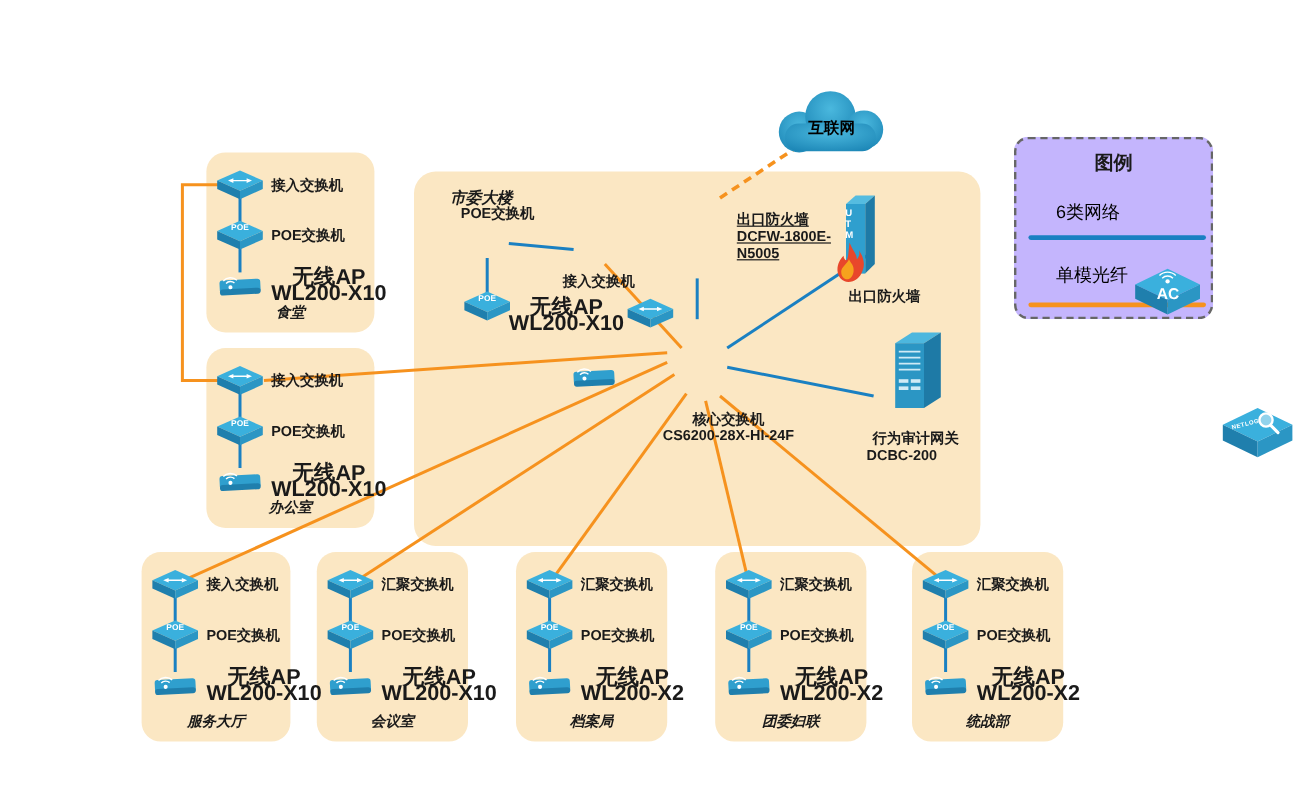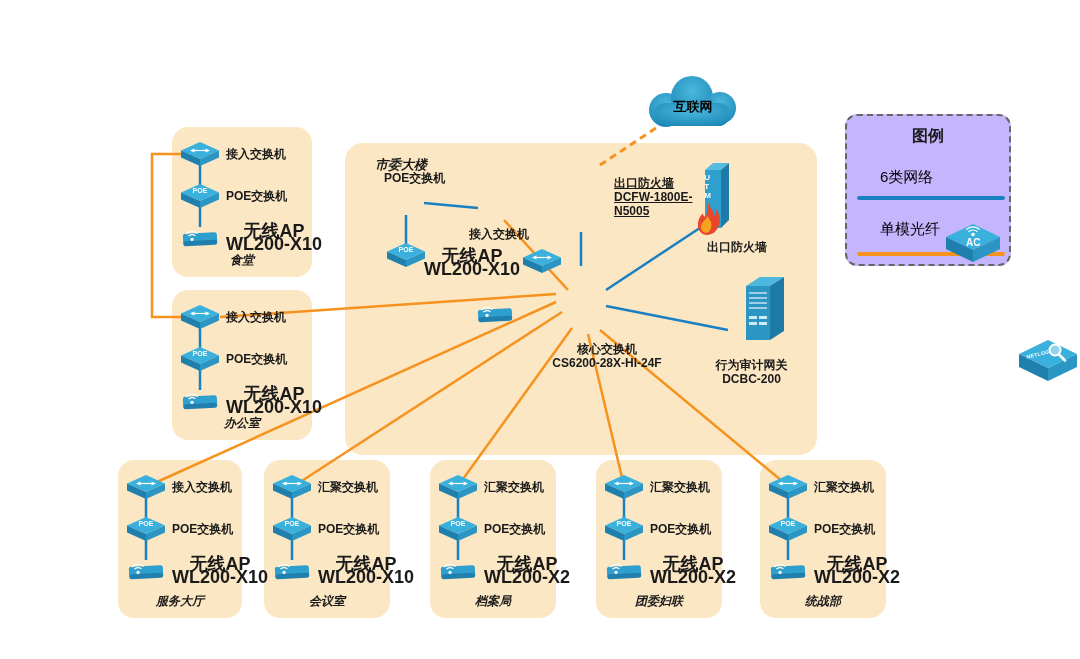--- a/index.html
+++ b/index.html
@@ -22,7 +22,7 @@
   .ictxt{position:absolute;left:0;right:0;top:4px;text-align:center;font-size:7px;font-weight:700;color:#fff;}
   .utm{position:absolute;left:11px;top:15px;width:9px;font-size:8px;font-weight:700;color:#fff;
        line-height:9px;word-break:break-all;letter-spacing:1px;}
-  .actxt{position:absolute;left:0;right:0;top:15px;text-align:center;font-size:10px;font-weight:700;color:#fff;}
+  .actxt{position:absolute;left:0;right:0;top:15px;text-align:center;font-size:13px;font-weight:700;color:#fff;}
   .nltxt{position:absolute;left:4px;top:13px;width:34px;font-size:5px;font-weight:700;color:#fff;
          transform:rotate(-14deg);letter-spacing:.4px;text-align:center;}
   .cloud-label{position:absolute;left:0;right:0;top:28px;text-align:center;color:#000000;

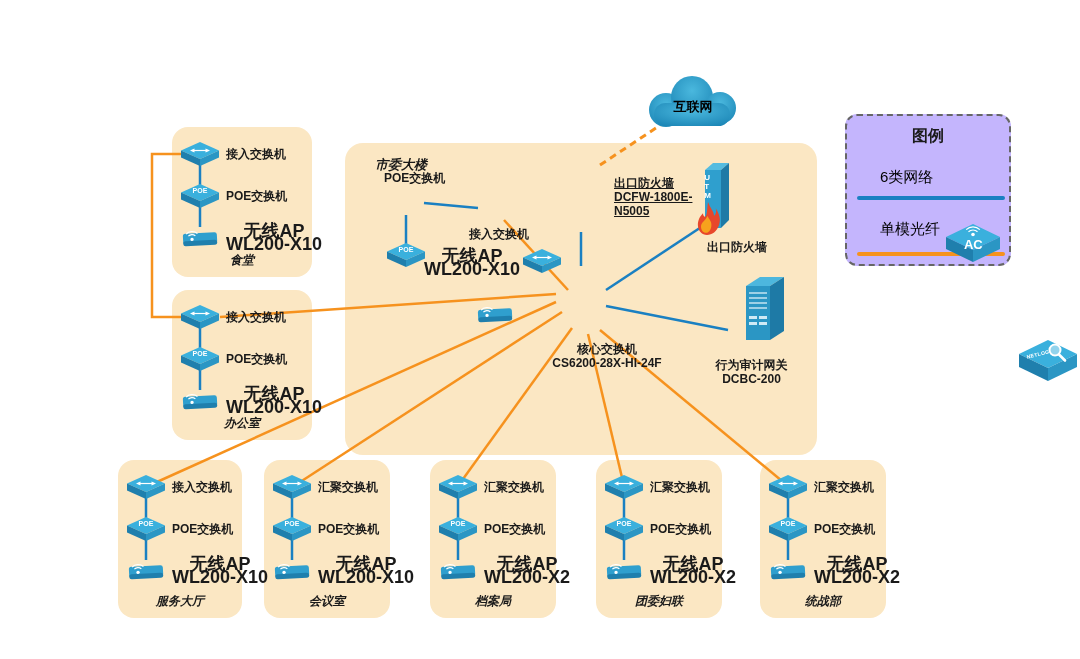--- a/index.html
+++ b/index.html
@@ -255,7 +255,7 @@
     <span class="nltxt">NETLOG</span>
   </div>
   <div class="abs bold-lbl center" style="left:704px;top:358px;width:95px;">
-    <span style="display:block;">行为审计网关</span>
+    <span style="display:block;text-align:right;">行为审计网关</span>
     <span style="display:block;">DCBC-200</span>
   </div>
 

